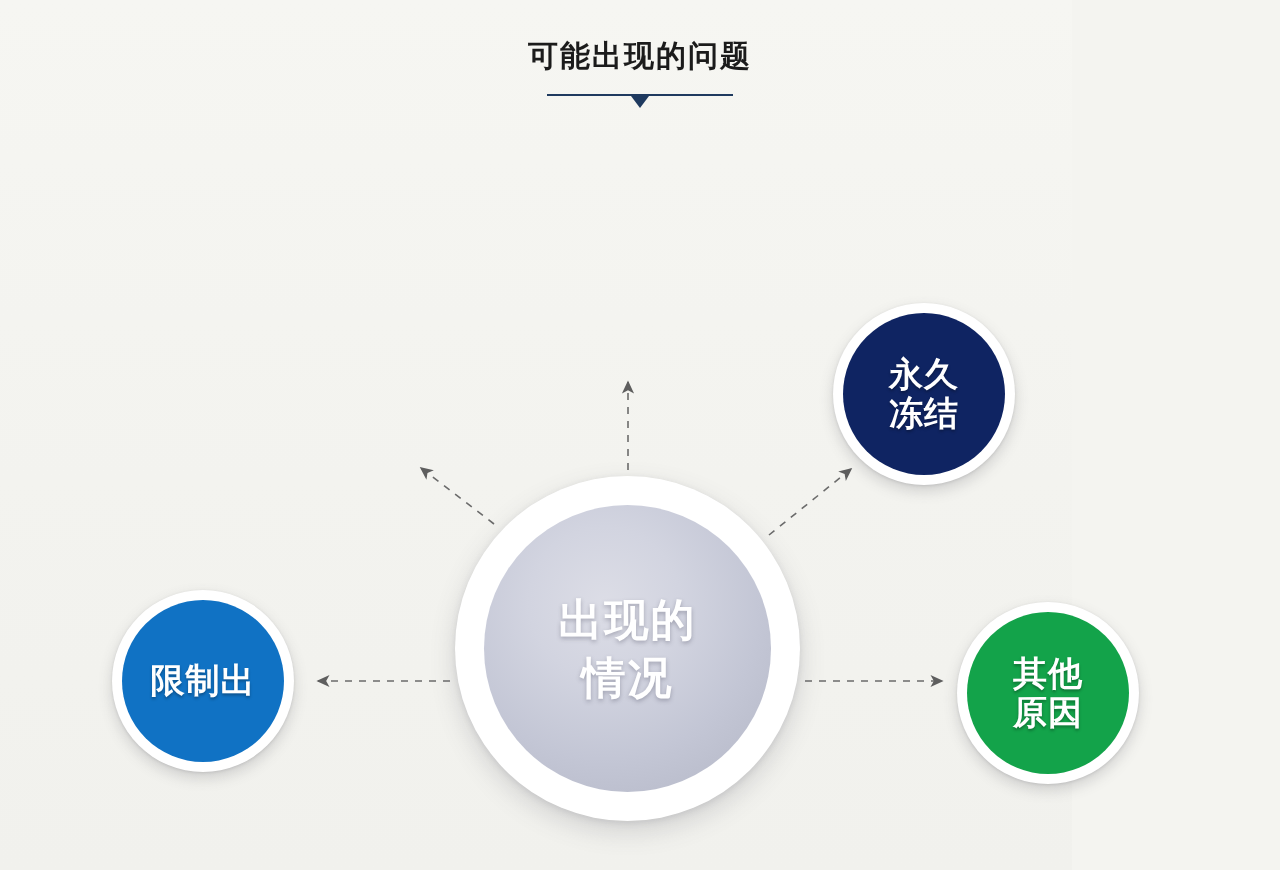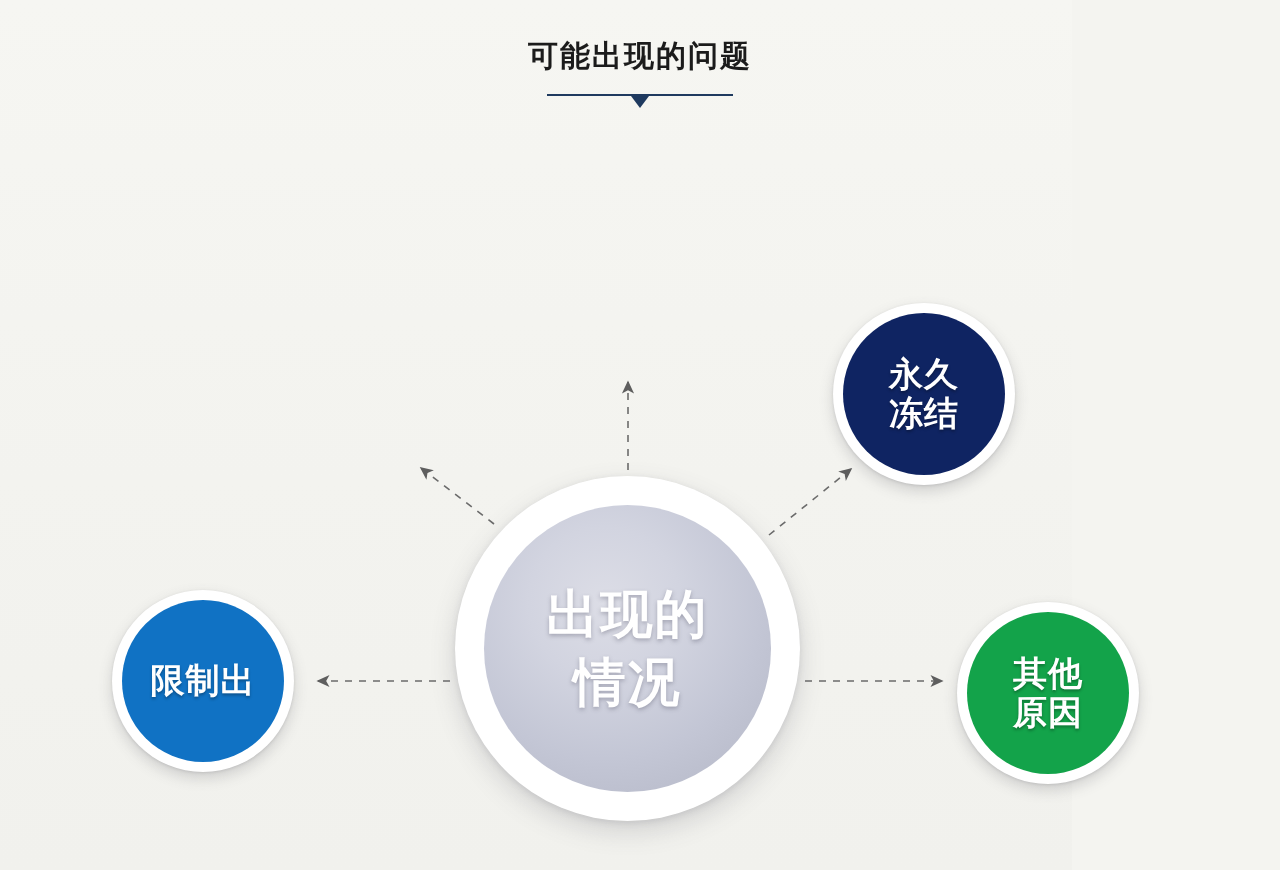--- a/index.html
+++ b/index.html
@@ -130,7 +130,7 @@
                  #dcdde6 0%, #d2d4e0 30%, #c3c6d5 62%, #b9bccb 85%, #b3b6c6 100%);
   }
   .hub .label {
-    font-size: 52px;
+    font-size: 44px;
     letter-spacing: 2px;
     line-height: 1.3;
     text-shadow: 0 2px 4px rgba(70, 70, 90, 0.35);

